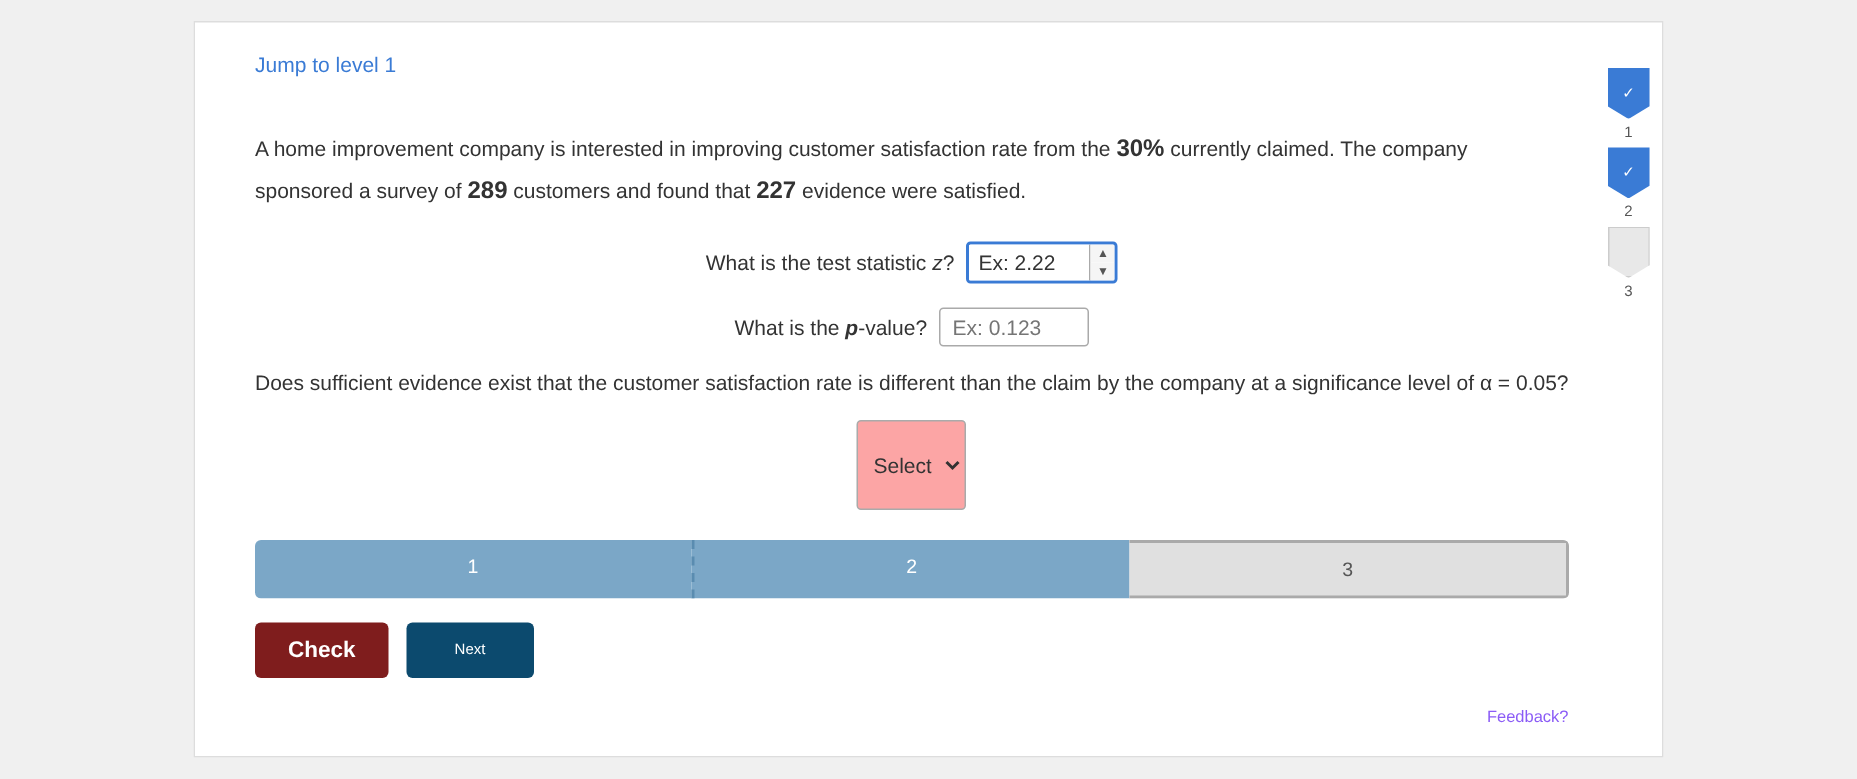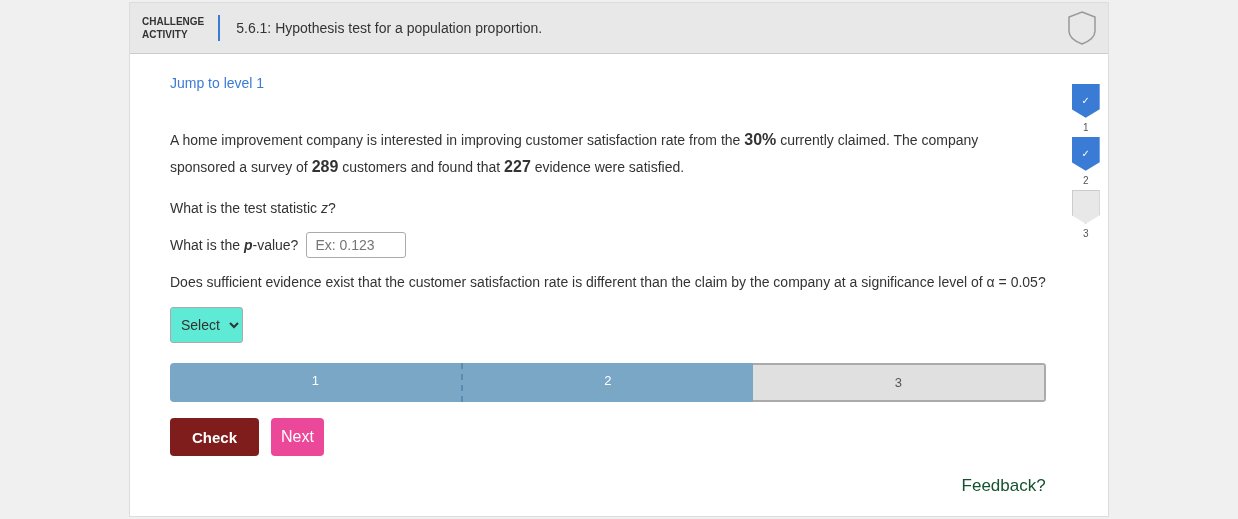--- a/index.html
+++ b/index.html
@@ -232,16 +232,6 @@
 
 <div class="outer-wrapper">
 
-  <div class="header-bar">
-    <div class="challenge-label" style="white-space:pre-line;">CHALLENGE
-ACTIVITY</div>
-    <span class="header-title">5.6.1: Hypothesis test for a population proportion.</span>
-    <div class="shield-icon-header">
-      <svg viewBox="0 0 28 34" width="28" height="34">
-        <path d="M14 1 L27 6 L27 20 Q27 28 14 33 Q1 28 1 20 L1 6 Z" fill="none" stroke="#999" stroke-width="1.5"></path>
-      </svg>
-    </div>
-  </div>
 
   <div class="content-area">
 

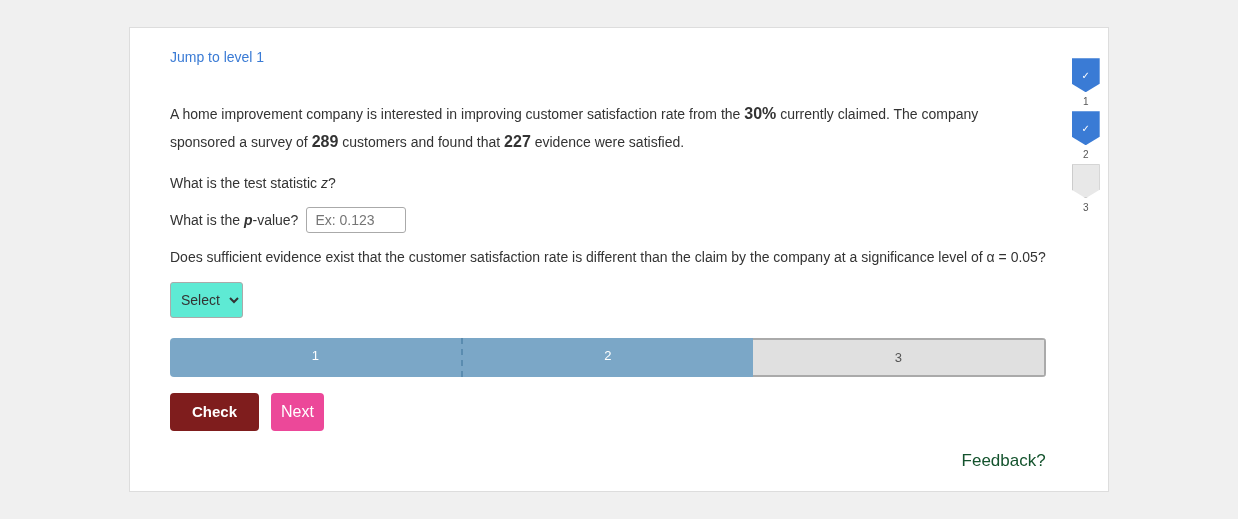--- a/index.html
+++ b/index.html
@@ -77,6 +77,7 @@
       margin-bottom: 16px;
       font-size: 14px;
       color: #333;
+      justify-content: center;
     }
     .question-row label {
       white-space: nowrap;

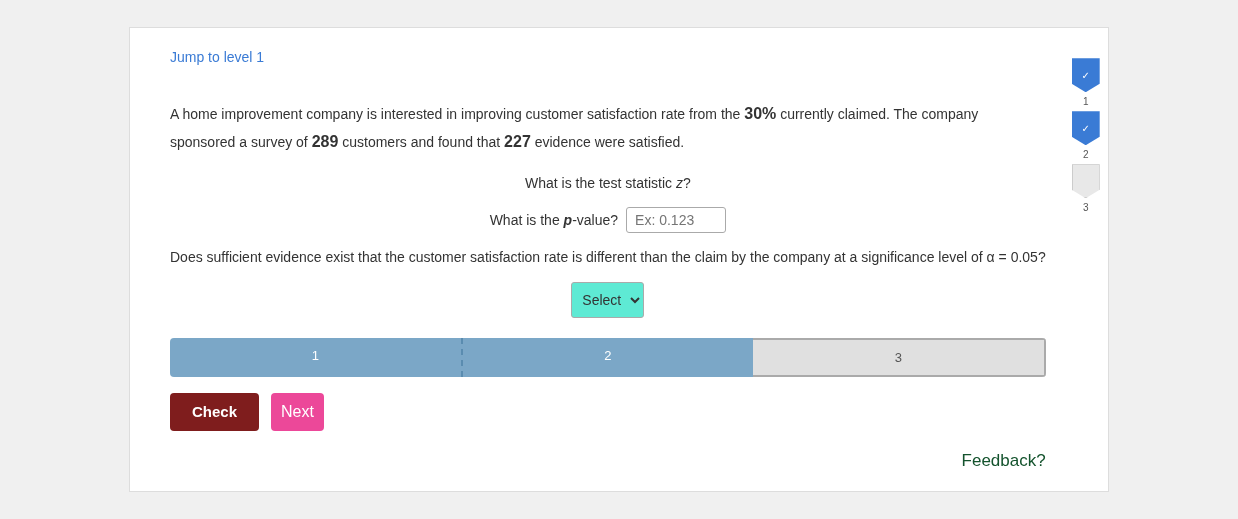--- a/index.html
+++ b/index.html
@@ -248,6 +248,13 @@
       
       <div class="question-row">
         <label>What is the test statistic <span class="italic-z">z</span>?</label>
+        <div class="input-spinner">
+          <input type="text" value="Ex: 2.22" placeholder="Ex: 2.22" style="">
+          <div class="spinner-arrows">
+            <button>▲</button>
+            <button>▼</button>
+          </div>
+        </div>
       </div>
 
       

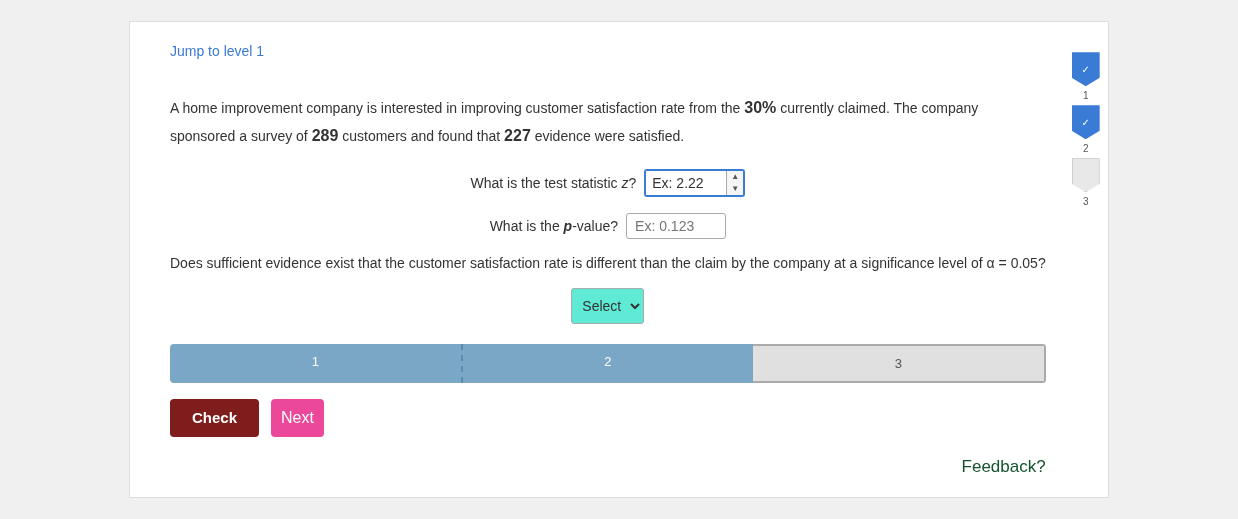--- a/index.html
+++ b/index.html
@@ -130,10 +130,10 @@
     .select-dropdown {
       border: 1px solid #aaa;
       border-radius: 3px;
-      padding: 8px 6px;
-      font-size: 14px;
-      color: #333;
-      background: #5eead4;
+      padding: 20px 6px;
+      font-size: 14px;
+      color: #333;
+      background: #fca5a5;
       cursor: pointer;
     }
     .alpha-formula {

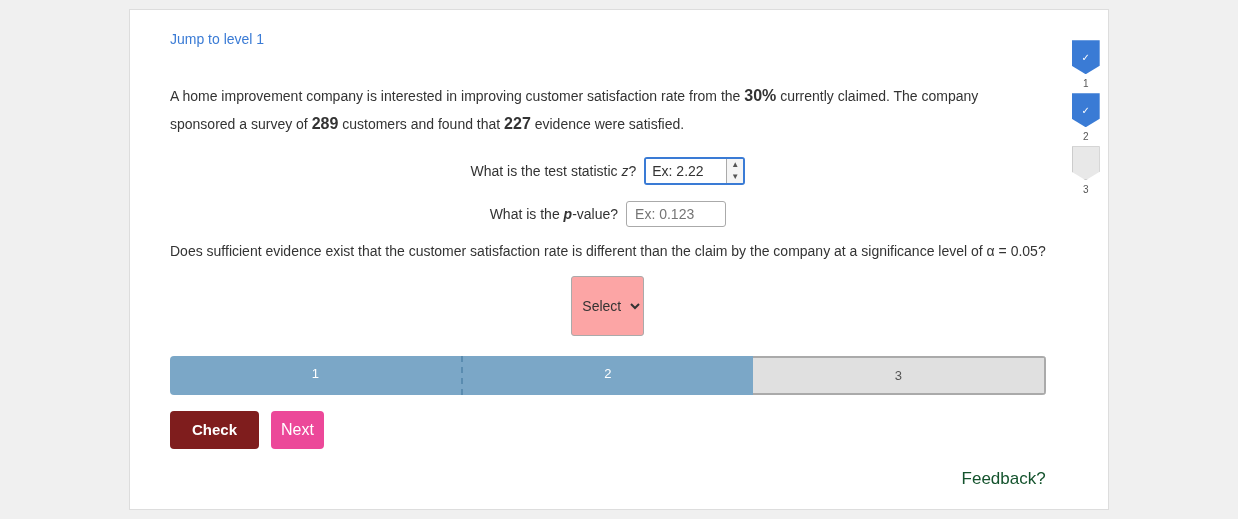--- a/index.html
+++ b/index.html
@@ -181,11 +181,11 @@
       font-weight: bold;
     }
     .btn-next {
-      background: #ec4899;
+      background: #0c4a6e;
       color: #fff;
       border: none;
-      padding: 10px 10px;
-      font-size: 16px;
+      padding: 10px 32px;
+      font-size: 10px;
       border-radius: 4px;
       cursor: pointer;
     }

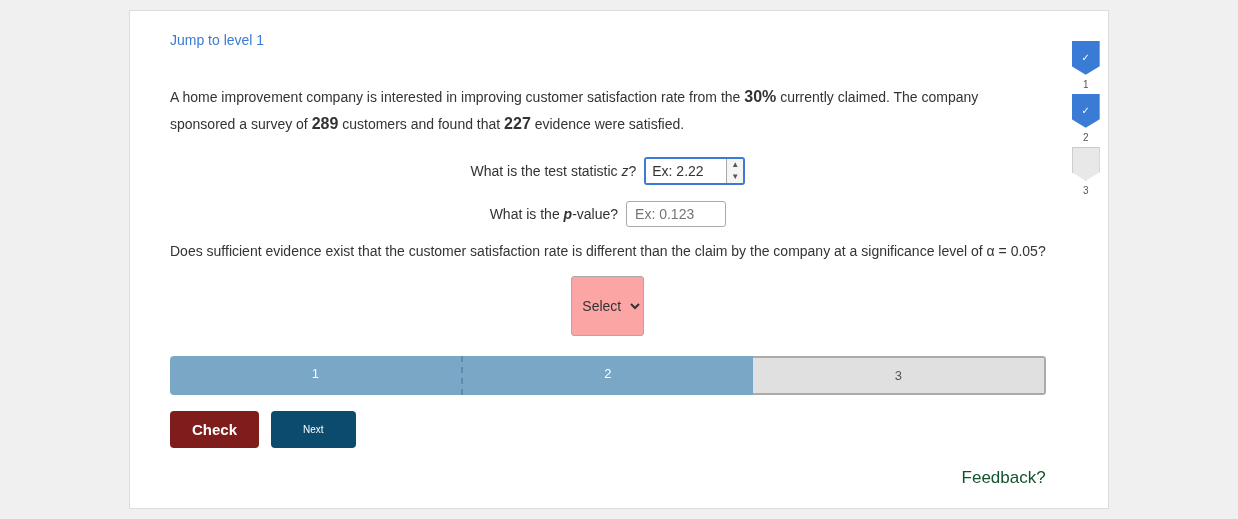--- a/index.html
+++ b/index.html
@@ -191,8 +191,8 @@
     }
     .feedback-link {
       text-align: right;
-      color: #14532d;
-      font-size: 17px;
+      color: #8b5cf6;
+      font-size: 11px;
       cursor: pointer;
       margin-top: 10px;
     }

